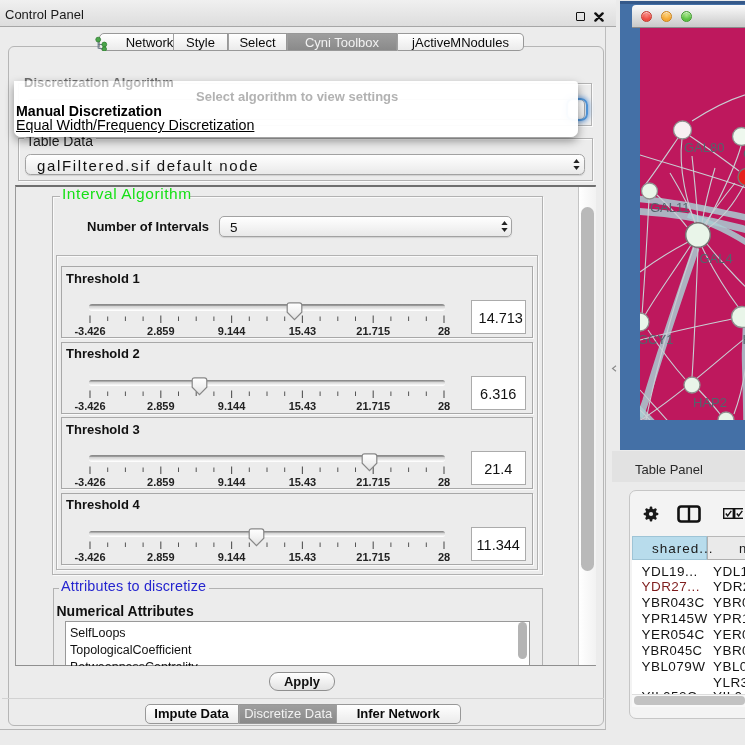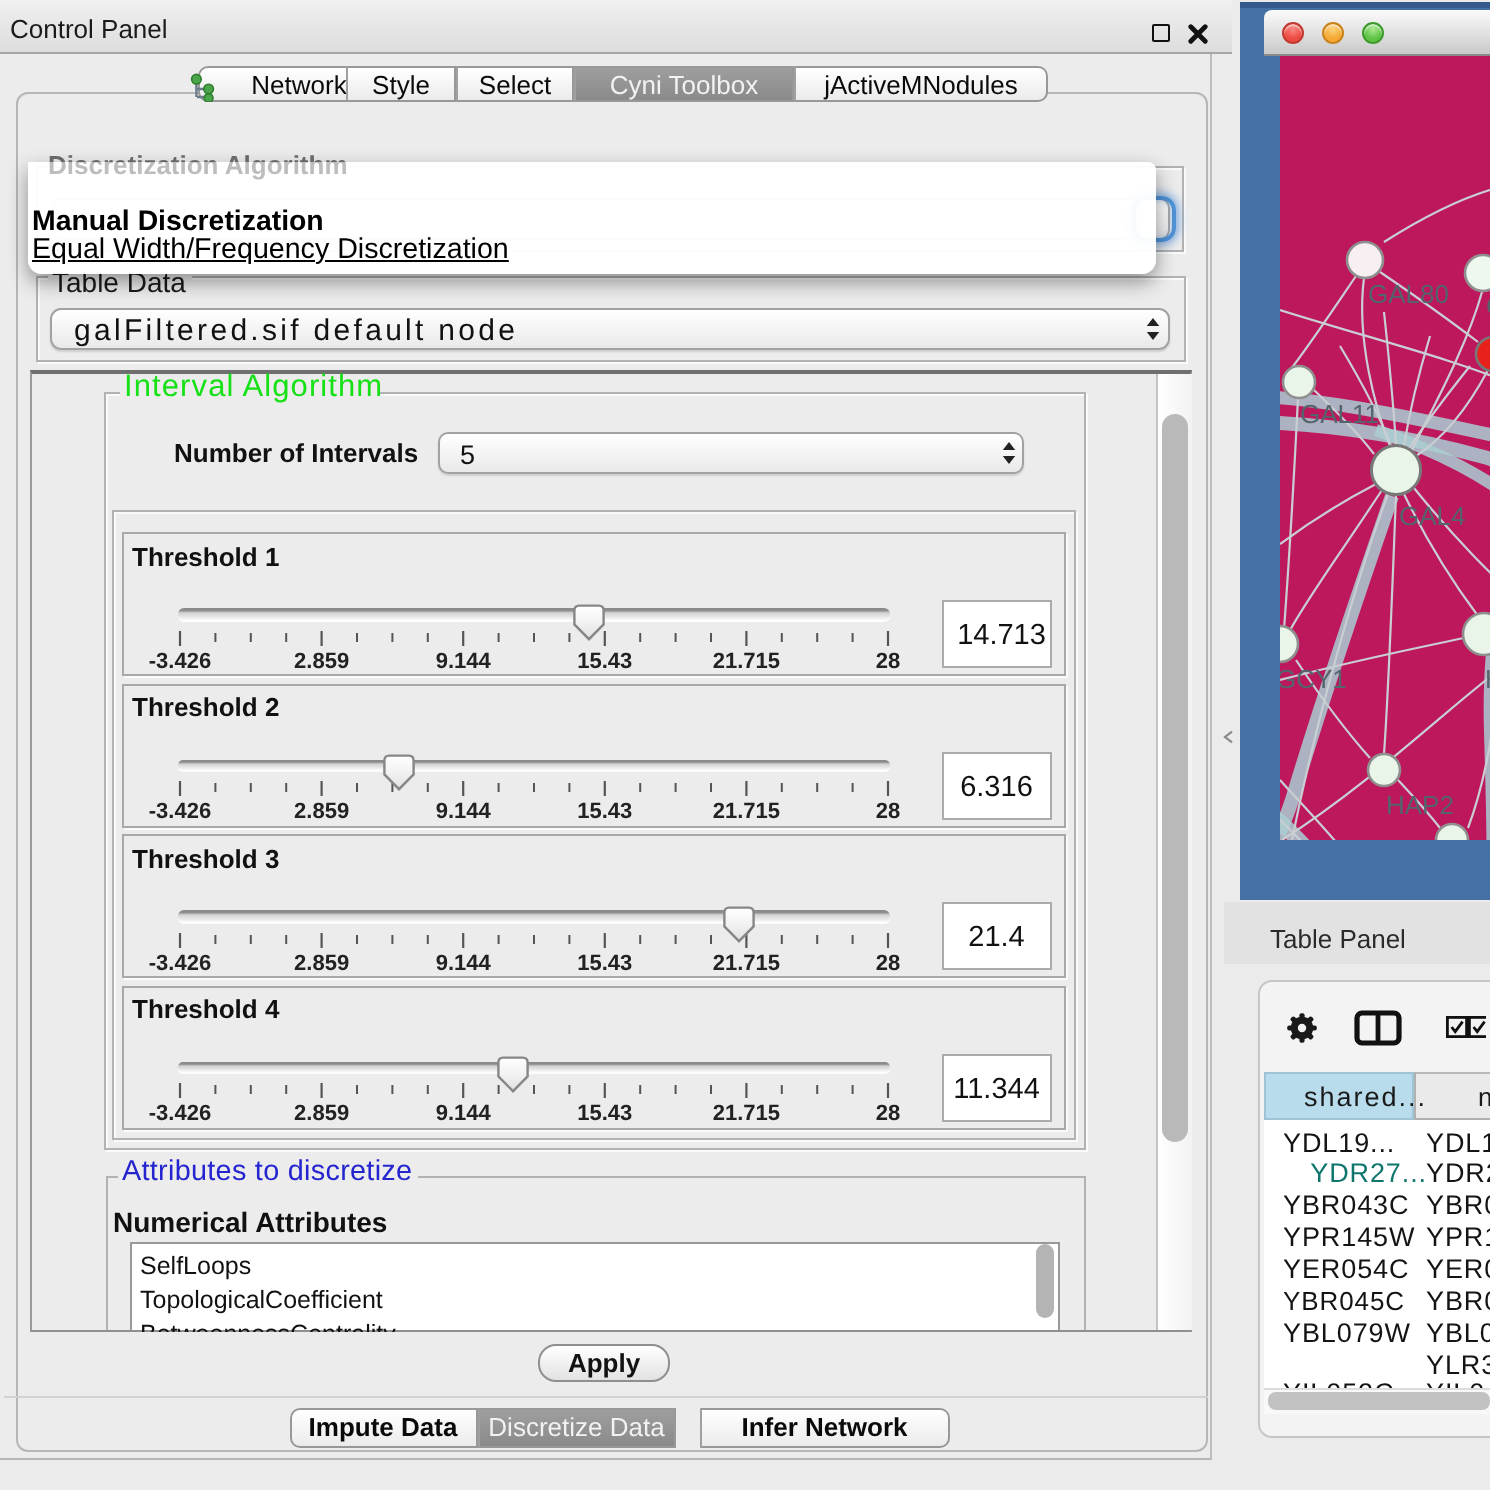--- a/index.html
+++ b/index.html
@@ -246,6 +246,7 @@
 <div style="position:absolute;left:24px;top:80.5px;width:220px;height:9px;overflow:hidden;">
       <div style="font-size:13px;font-weight:bold;color:#bdbdbd;margin-top:-6px;">Discretization Algorithm</div>
     </div>
+<div style="position:absolute;left:196px;top:88.5px;width:260px;height:13px;font-size:13px;font-weight:bold;color:#b2b2b2;">Select algorithm to view settings</div>
 <div style="position:absolute;left:16px;top:102.5px;width:260px;height:14px;font-size:14.2px;font-weight:bold;color:#000;">Manual Discretization</div>
 <div style="position:absolute;left:16px;top:117px;width:300px;height:14px;font-size:14.3px;color:#000;text-decoration:underline;">Equal Width/Frequency Discretization</div>
 <div style="position:absolute;left:620px;top:1px;width:125px;height:449px;background:#4470a6;"></div>

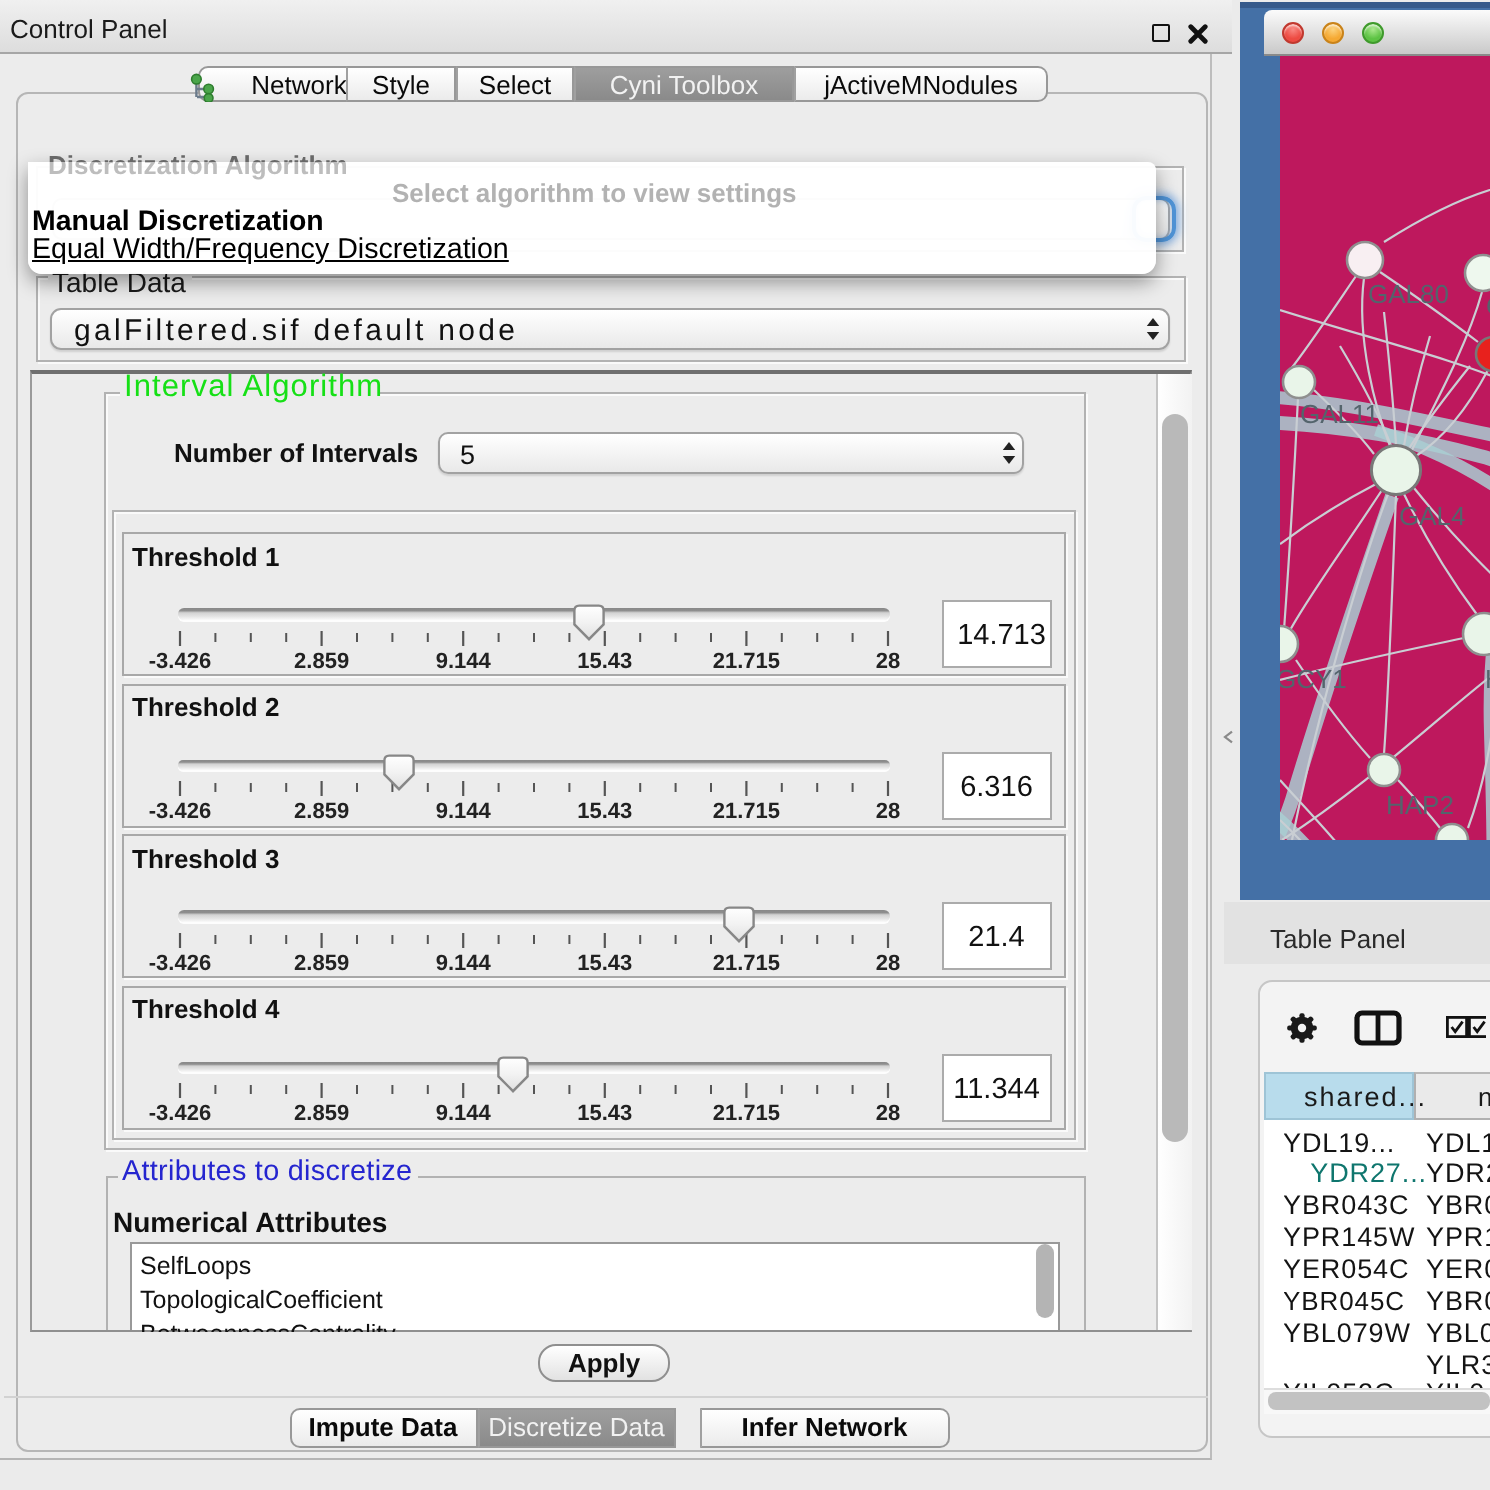--- a/index.html
+++ b/index.html
@@ -342,7 +342,7 @@
 <div style="position:absolute;left:632px;top:560px;width:113px;height:134px;background:#fff;overflow:hidden;"></div>
 <div style="position:absolute;left:641.5px;top:563.5px;width:72px;height:13px;font-size:13.5px;letter-spacing:0.45px;color:#141414;overflow:hidden;">YDL19...</div>
 <div style="position:absolute;left:713px;top:563.5px;width:35px;height:13px;font-size:13.5px;letter-spacing:0.45px;color:#141414;overflow:hidden;">YDL1</div>
-<div style="position:absolute;left:641.5px;top:579.4px;width:72px;height:13px;font-size:13.5px;letter-spacing:0.45px;color:#0f766e;overflow:hidden;text-align:right;">YDR27...</div>
+<div style="position:absolute;left:641.5px;top:579.4px;width:72px;height:13px;font-size:13.5px;letter-spacing:0.45px;color:#7f1d1d;overflow:hidden;">YDR27...</div>
 <div style="position:absolute;left:713px;top:579.4px;width:35px;height:13px;font-size:13.5px;letter-spacing:0.45px;color:#141414;overflow:hidden;">YDR2</div>
 <div style="position:absolute;left:641.5px;top:595.2px;width:72px;height:13px;font-size:13.5px;letter-spacing:0.45px;color:#141414;overflow:hidden;">YBR043C</div>
 <div style="position:absolute;left:713px;top:595.2px;width:35px;height:13px;font-size:13.5px;letter-spacing:0.45px;color:#141414;overflow:hidden;">YBR0</div>

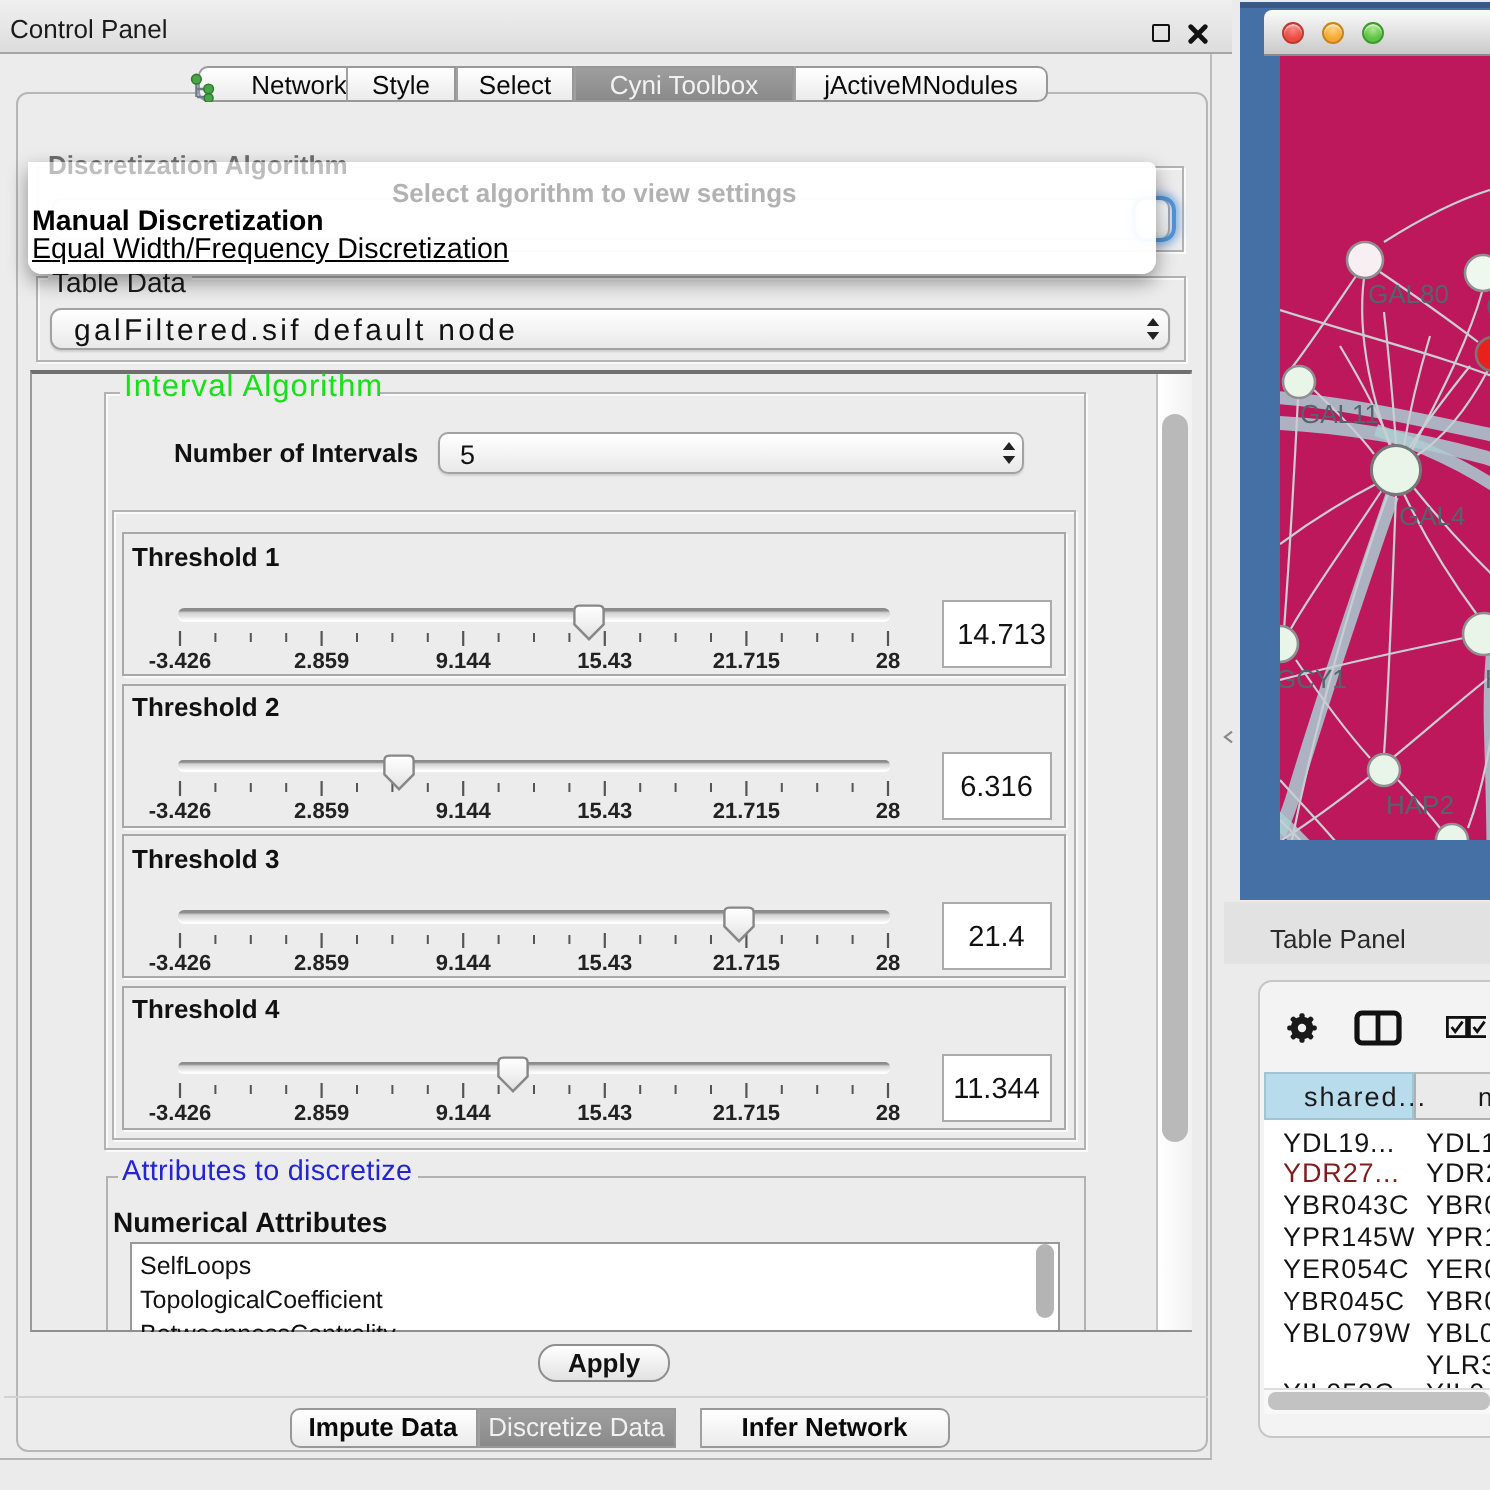--- a/index.html
+++ b/index.html
@@ -235,7 +235,7 @@
 <div style="position:absolute;left:2px;top:697.5px;width:602px;height:1px;background:#d2d2d2;"></div>
 <div style="position:absolute;left:144.5px;top:704px;width:94.0px;height:19.5px;background:linear-gradient(#ffffff,#ebebeb);border-radius:5px 0 0 5px;border:1px solid #989898;color:#0a0a0a;font-size:13px;font-weight:bold;line-height:18.5px;text-align:center;">Impute Data</div>
 <div style="position:absolute;left:238.5px;top:704px;width:99.5px;height:19.5px;background:linear-gradient(#9e9e9e,#8a8a8a);border:1px solid #989898;border-left:1px solid #a0a0a0;color:#f2f2f2;font-size:13px;font-weight:normal;line-height:18.5px;text-align:center;">Discretize Data</div>
-<div style="position:absolute;left:350px;top:704px;width:124.5px;height:19.5px;background:linear-gradient(#ffffff,#ebebeb);border-radius:0 5px 5px 0;border:1px solid #989898;border-left:1px solid #a0a0a0;color:#0a0a0a;font-size:13px;font-weight:bold;line-height:18.5px;text-align:center;">Infer Network</div>
+<div style="position:absolute;left:336px;top:704px;width:124.5px;height:19.5px;background:linear-gradient(#ffffff,#ebebeb);border-radius:0 5px 5px 0;border:1px solid #989898;border-left:1px solid #a0a0a0;color:#0a0a0a;font-size:13px;font-weight:bold;line-height:18.5px;text-align:center;">Infer Network</div>
 <svg style="position:absolute;left:611px;top:365px;" width="6" height="7" viewBox="0 0 6 7">
       <path d="M5,0.8 L1.5,3.5 L5,6.2" fill="none" stroke="#8a8a8a" stroke-width="1.1"></path>
     </svg>

